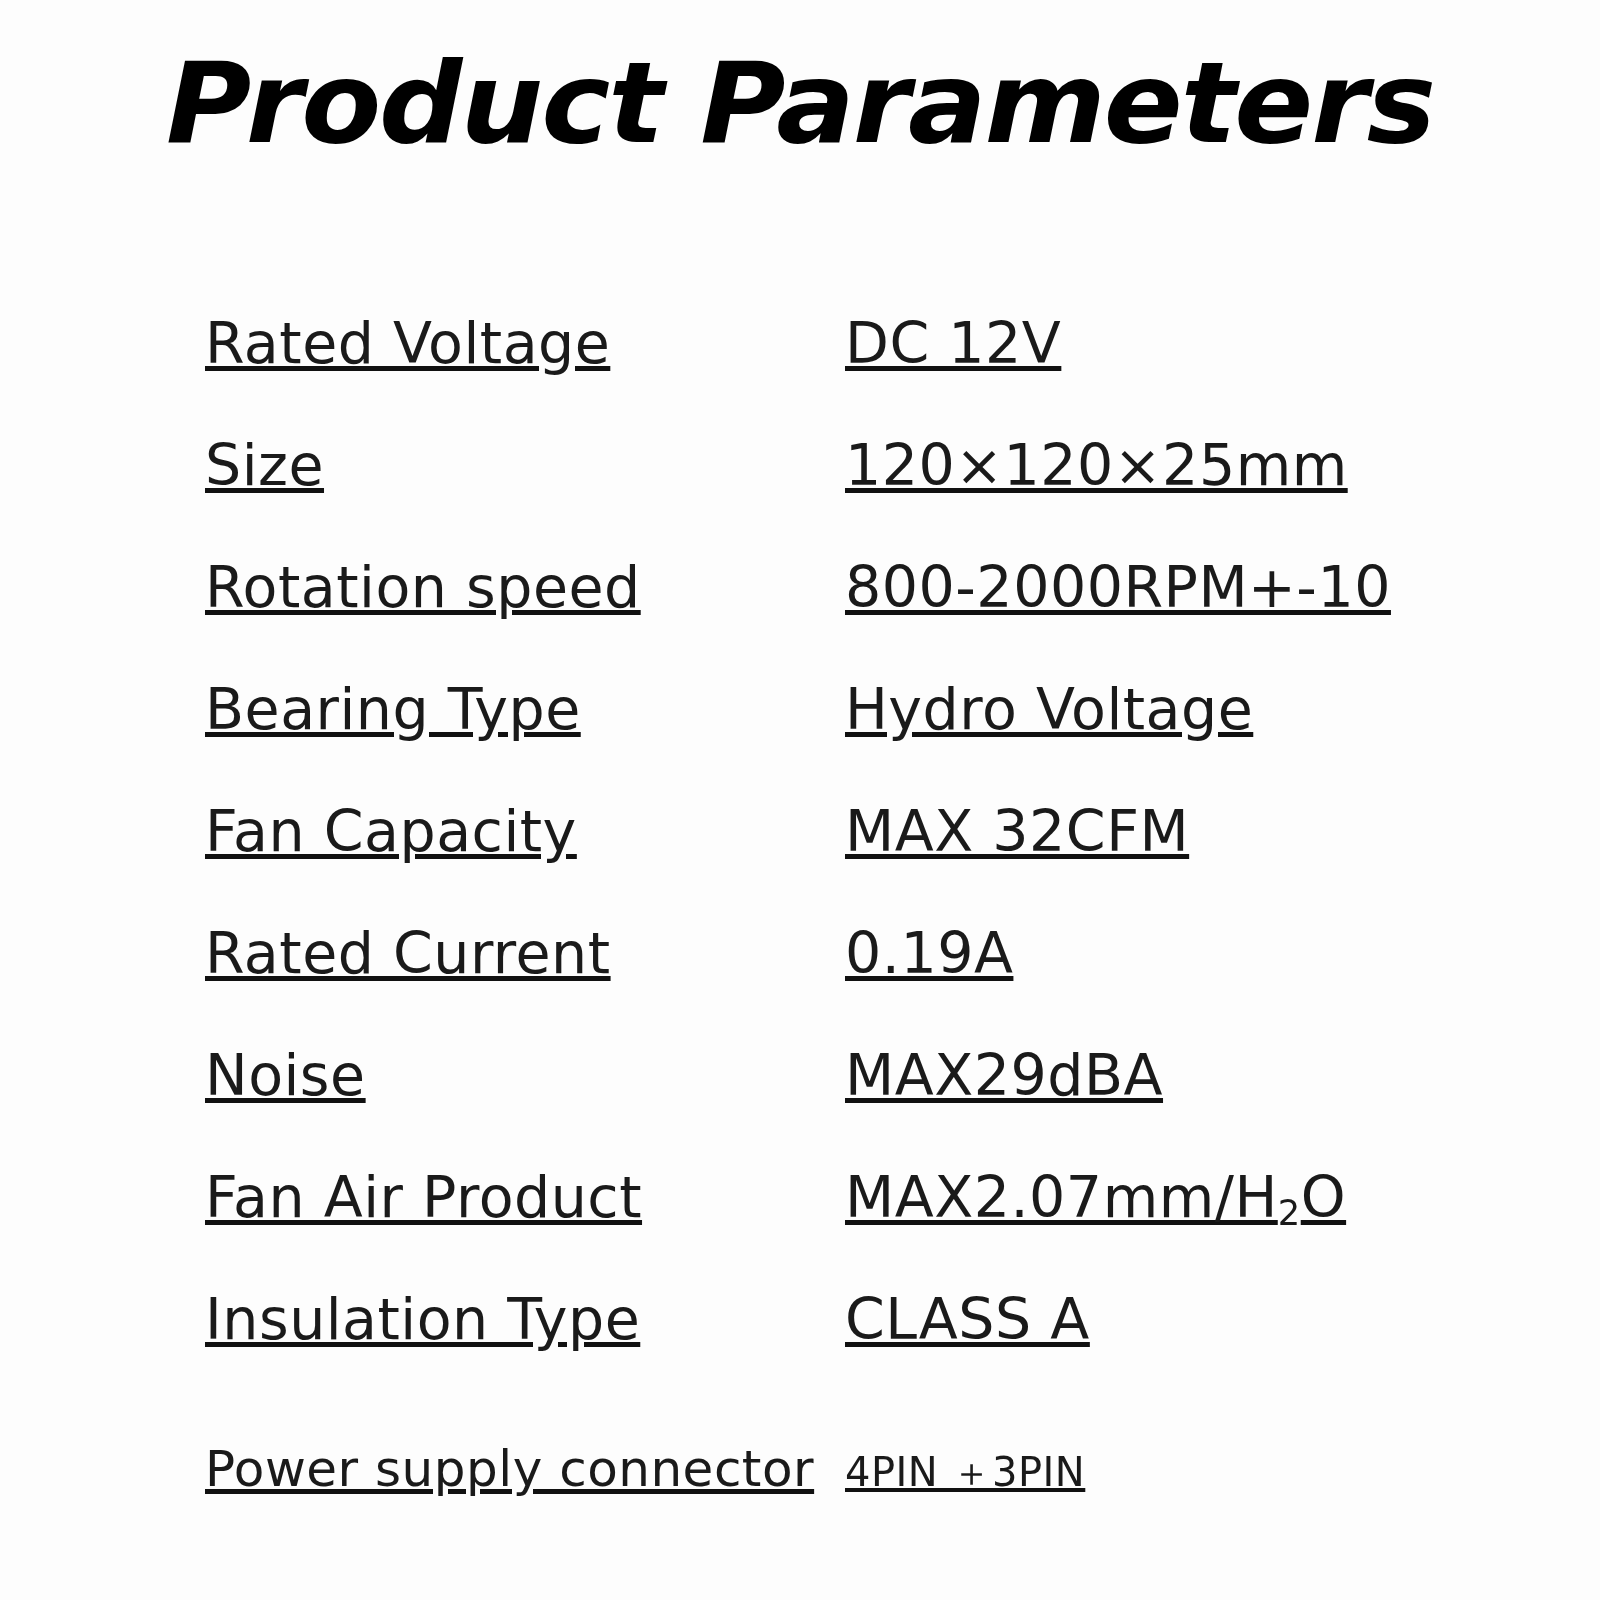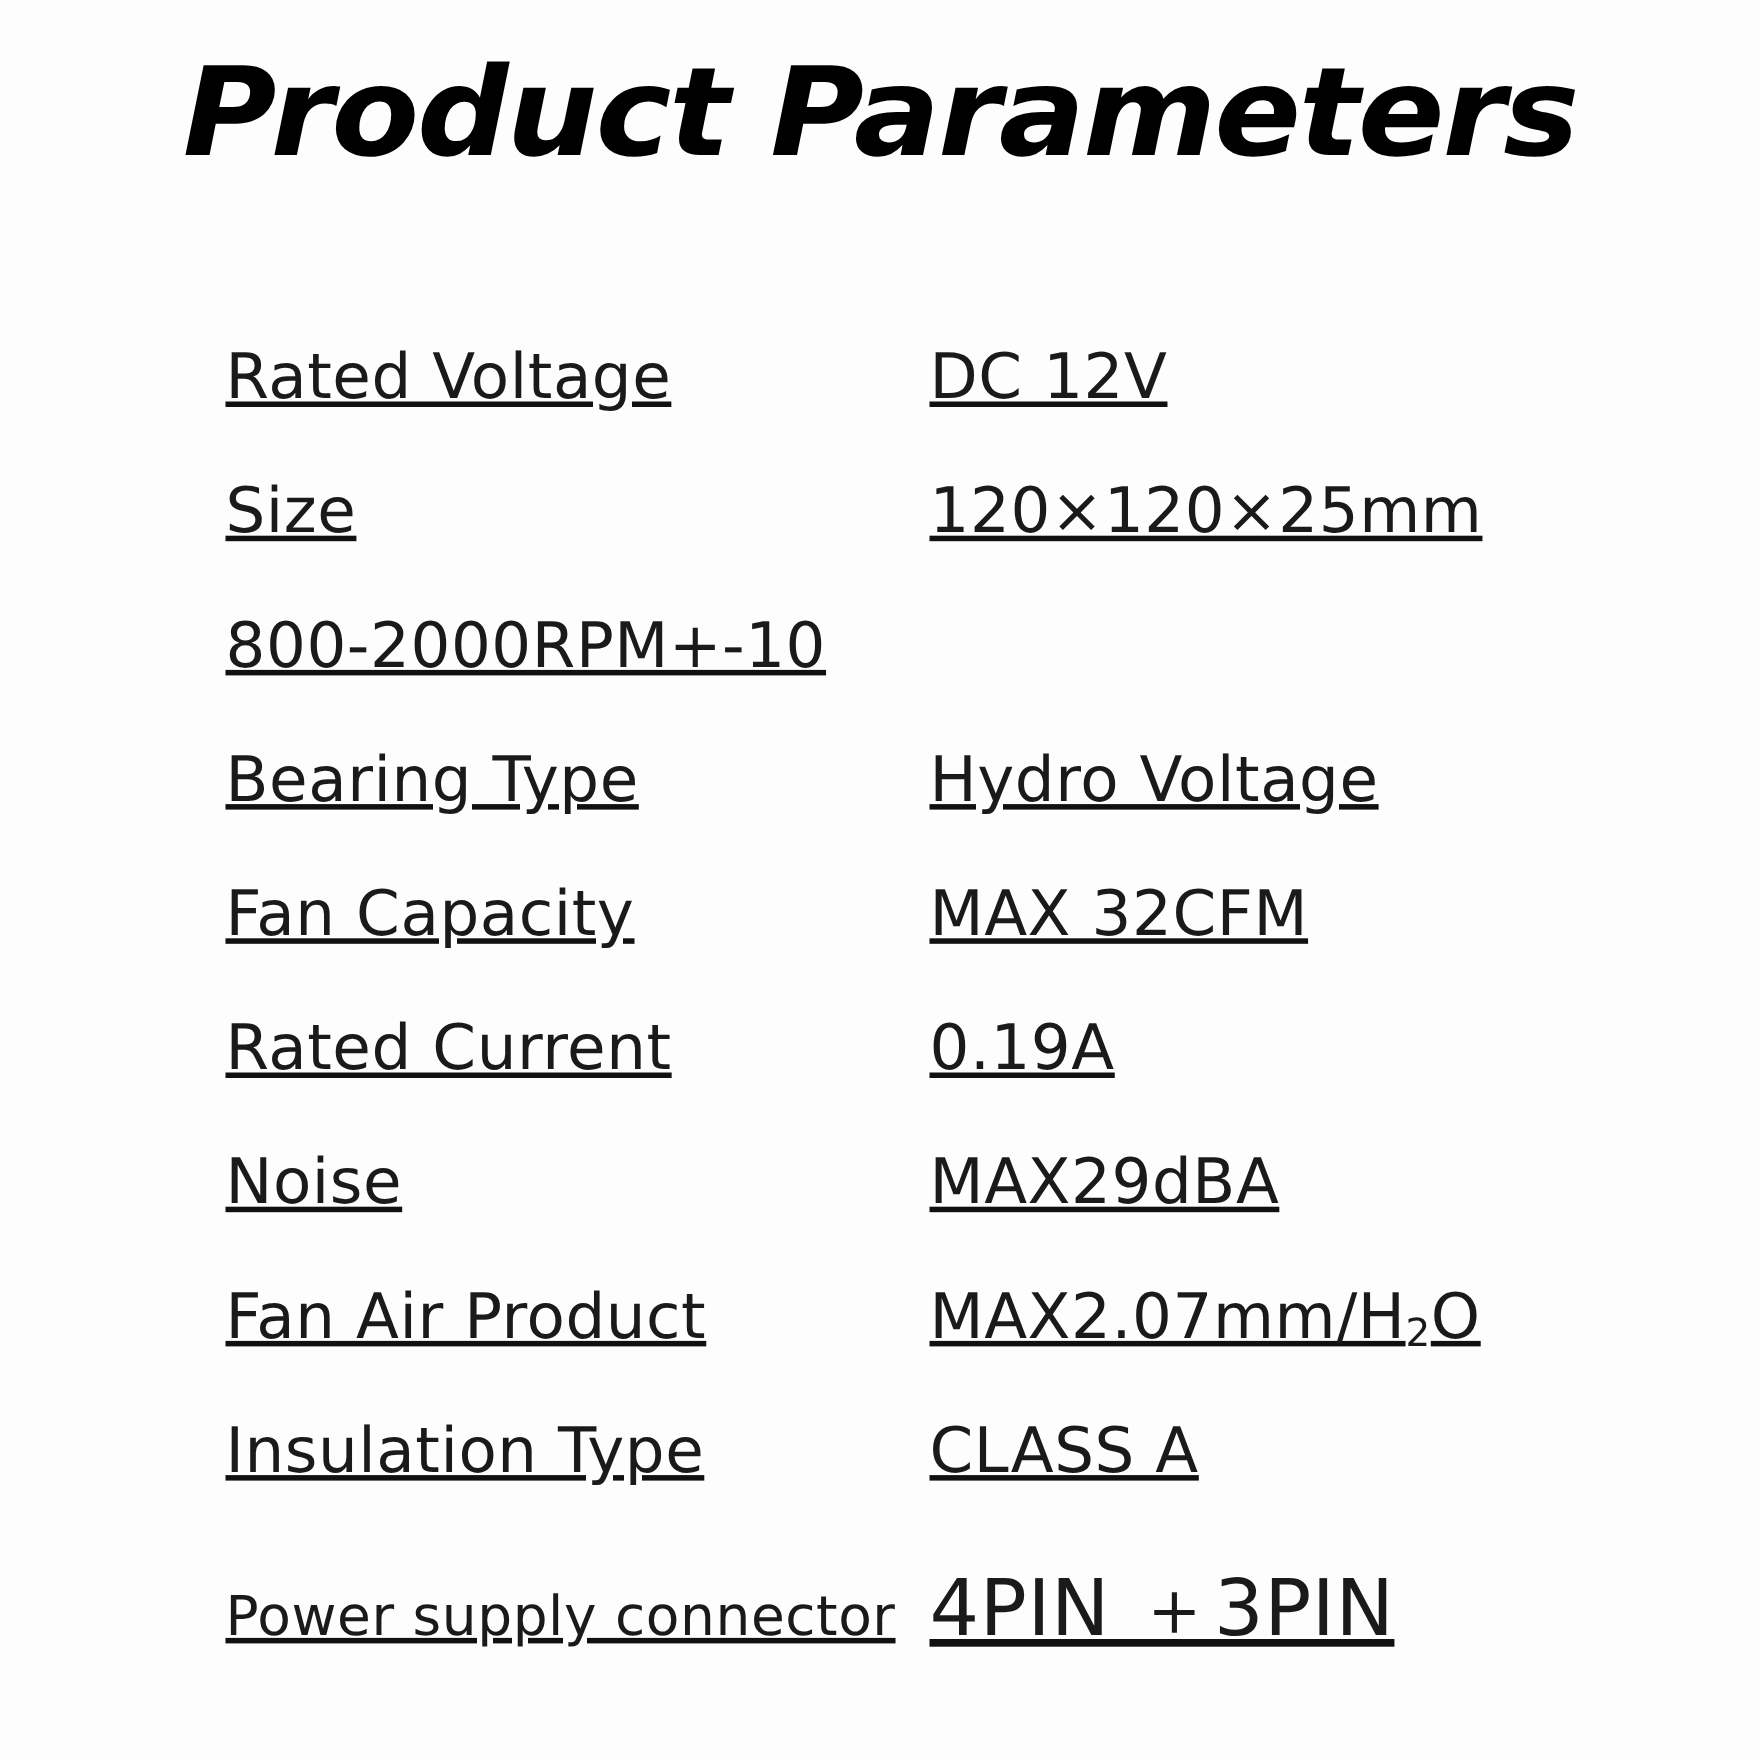--- a/index.html
+++ b/index.html
@@ -98,6 +98,7 @@
     </div>
 
     <div class="spec-row">
+      <div class="spec-label">Rotation speed</div>
       <div class="spec-value">800-2000RPM+-10</div>
     </div>
 

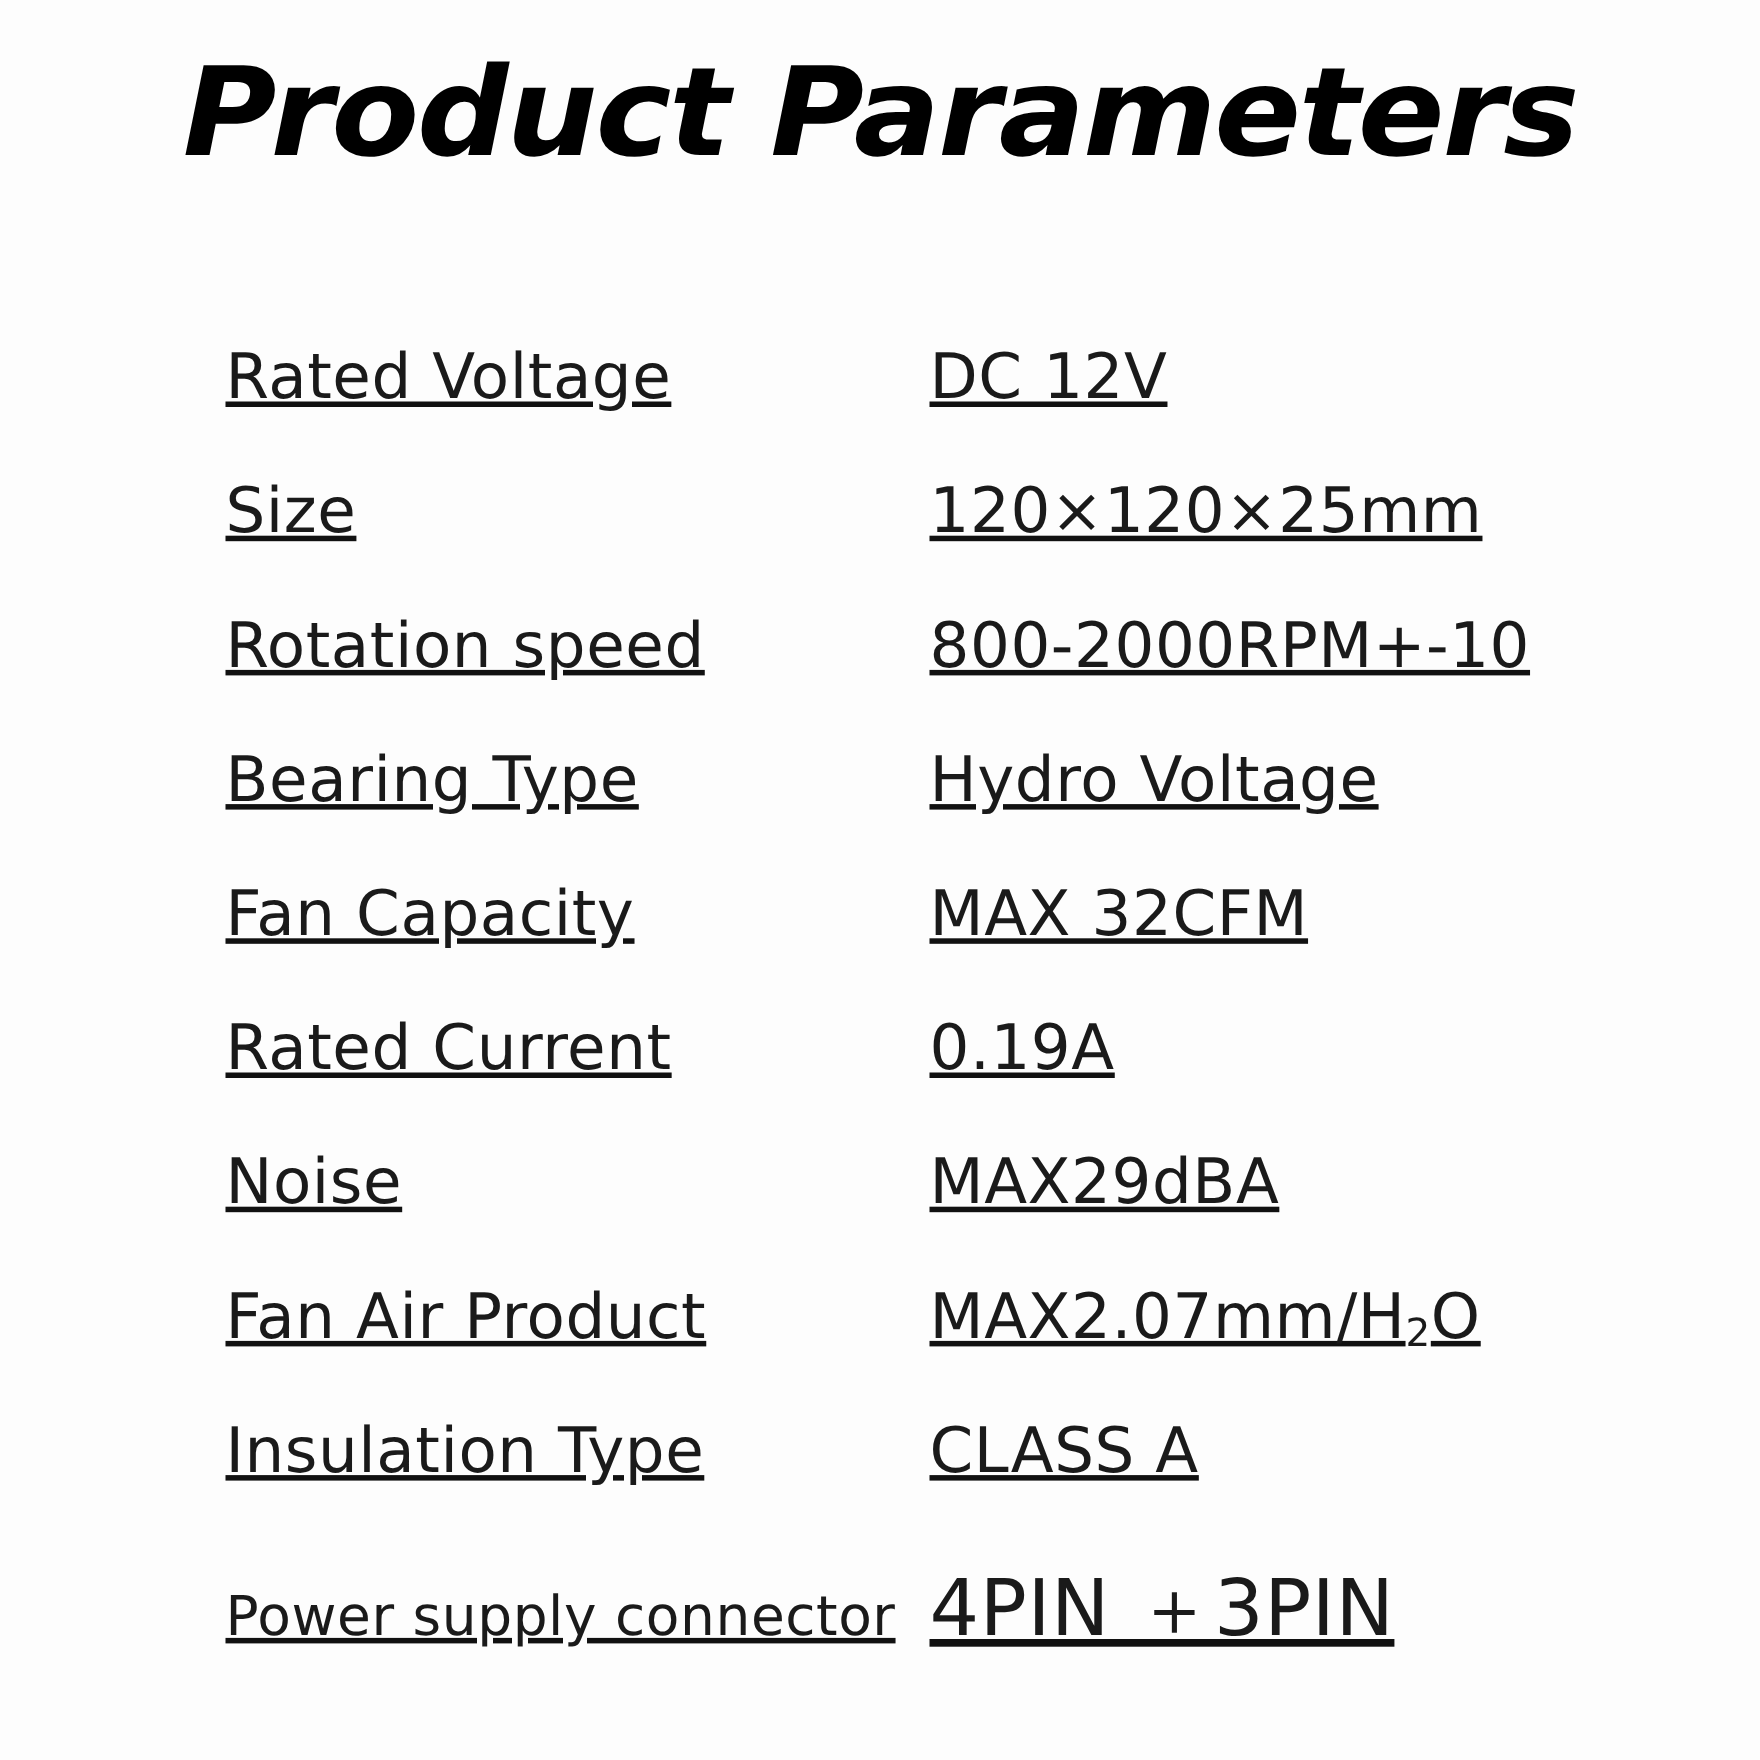--- a/index.html
+++ b/index.html
@@ -71,7 +71,7 @@
     margin-top: 32px;
   }
   .spec-row.compact .spec-value {
-    font-size: 71px;
+    font-size: 40px;
   }
   sub {
     font-size: 0.62em;

